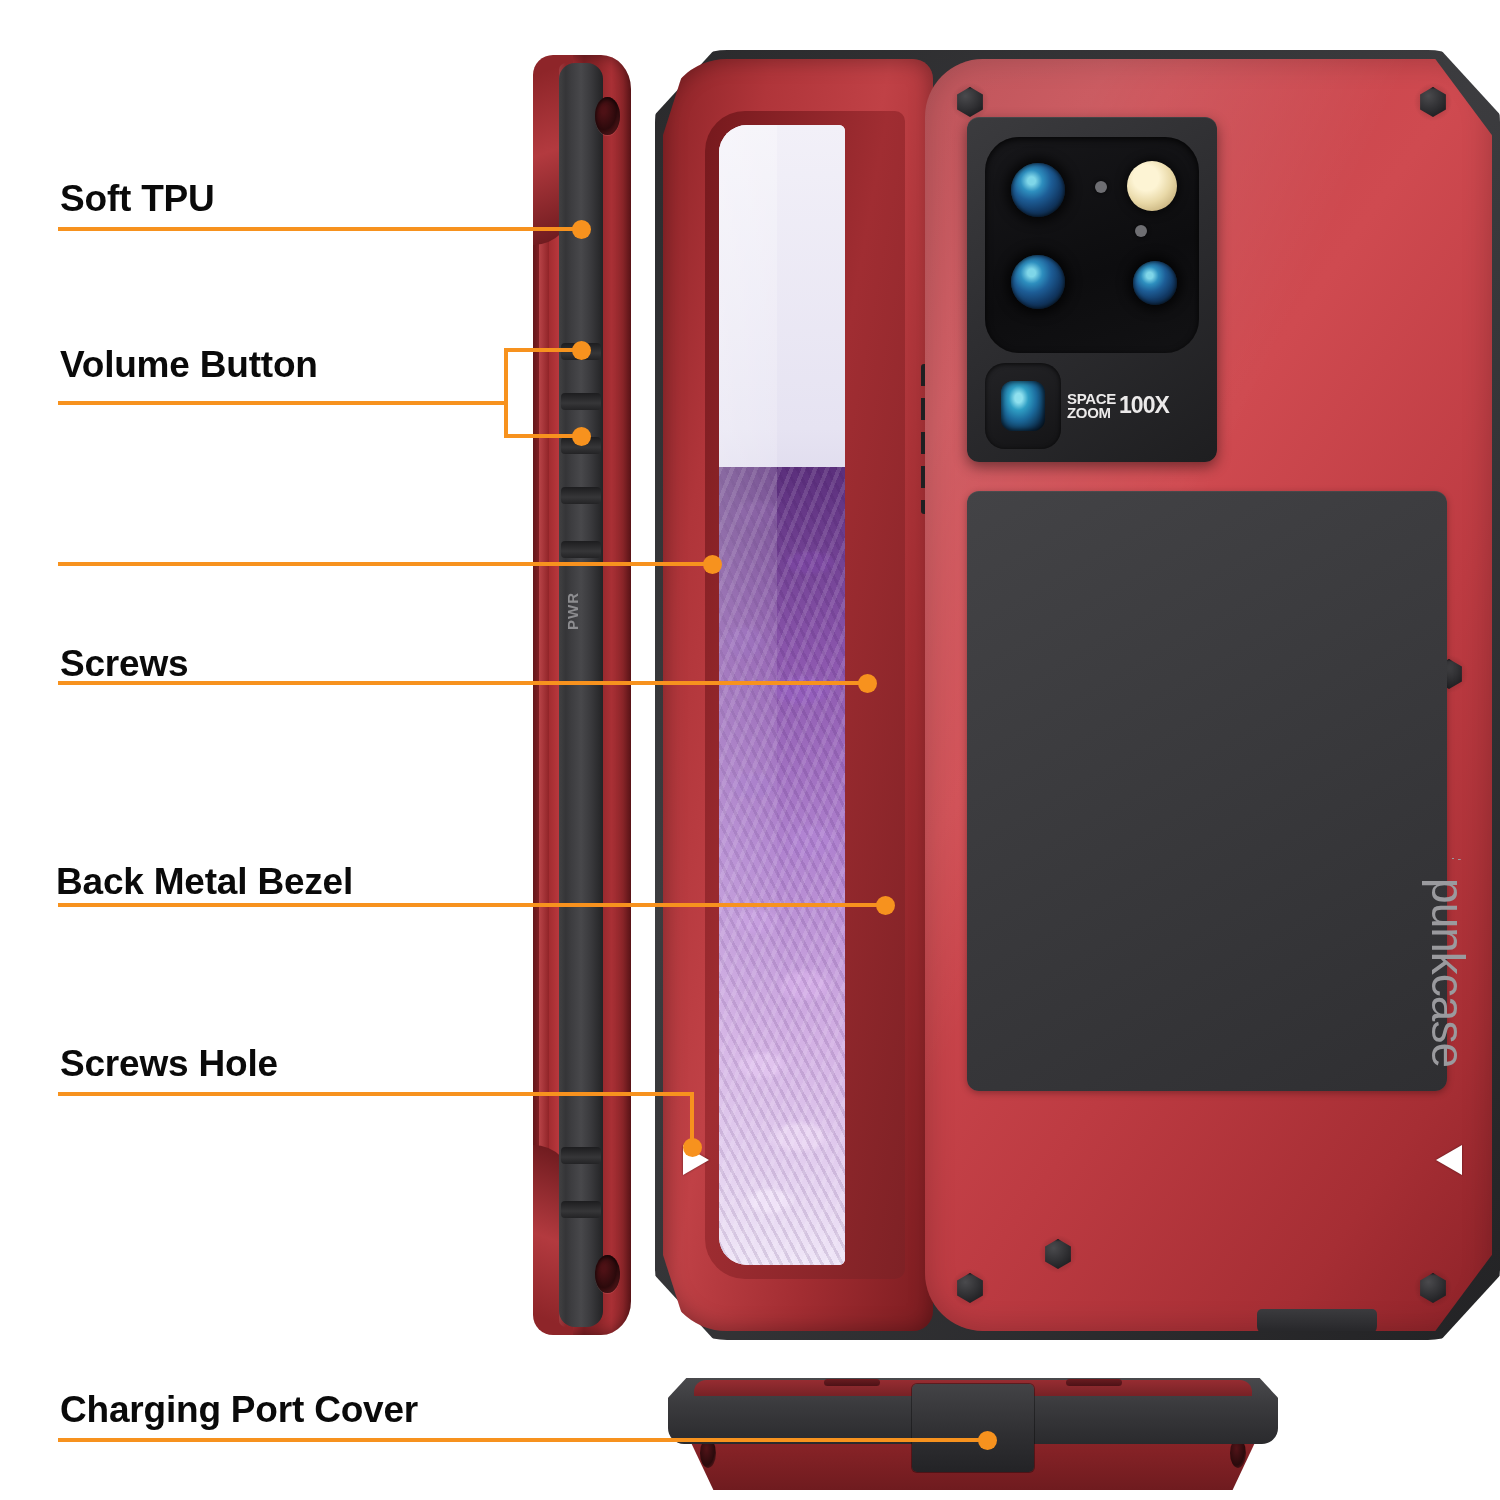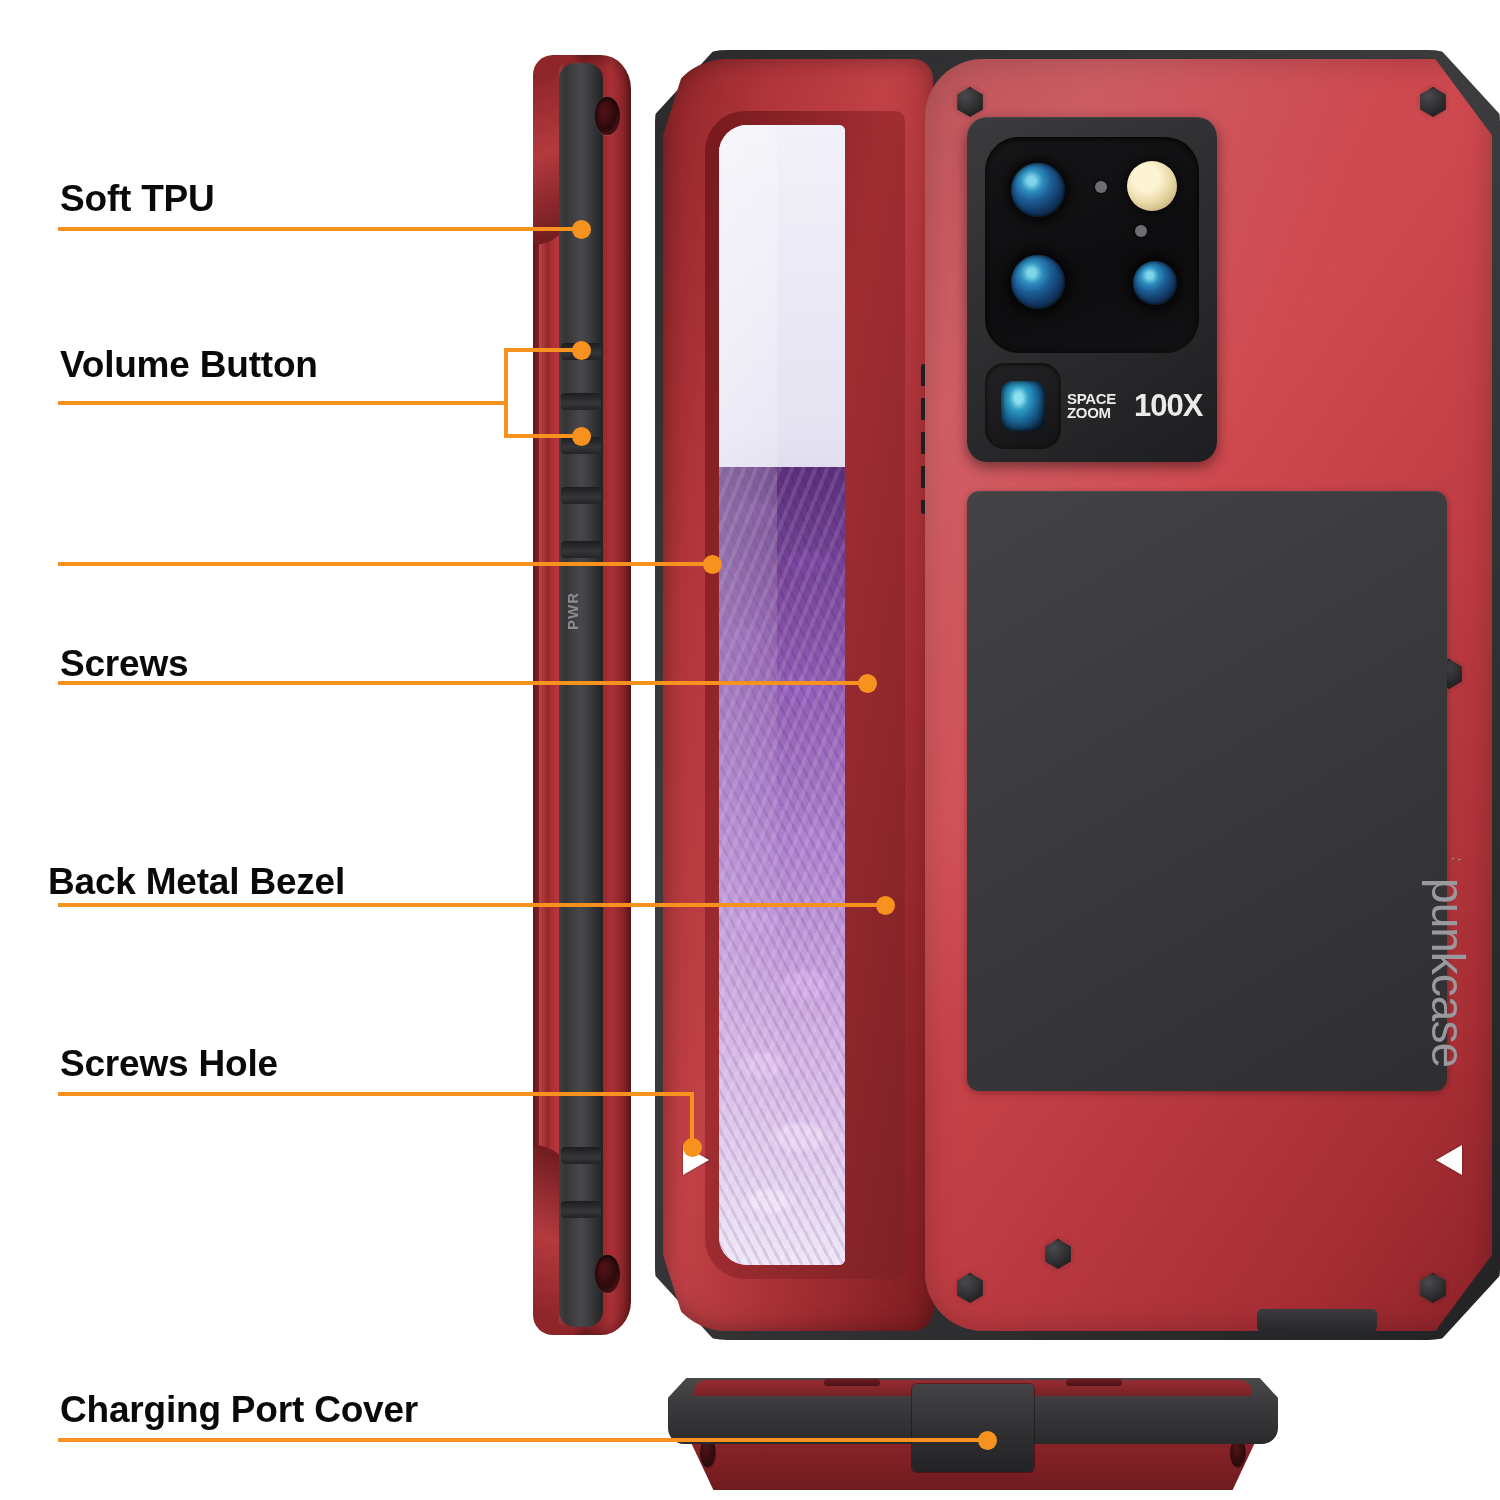--- a/index.html
+++ b/index.html
@@ -106,7 +106,7 @@
   
   .cam-bump{position:absolute;left:42px;top:58px;width:250px;height:345px;
      background:linear-gradient(145deg,#3b3b3e,#2b2b2e 55%,#1e1e20);
-     border-radius:20px;box-shadow:0 5px 14px rgba(0,0,0,.45),inset 0 1px 0 rgba(255,255,255,.07);}
+     border-radius:12px;box-shadow:0 5px 14px rgba(0,0,0,.45),inset 0 1px 0 rgba(255,255,255,.07);}
   .cam-inner{position:absolute;left:18px;top:20px;width:214px;height:216px;
      background:linear-gradient(160deg,#17171a,#0d0d0f 60%,#121214);border-radius:34px;
      box-shadow:inset 0 2px 7px rgba(0,0,0,.85);}

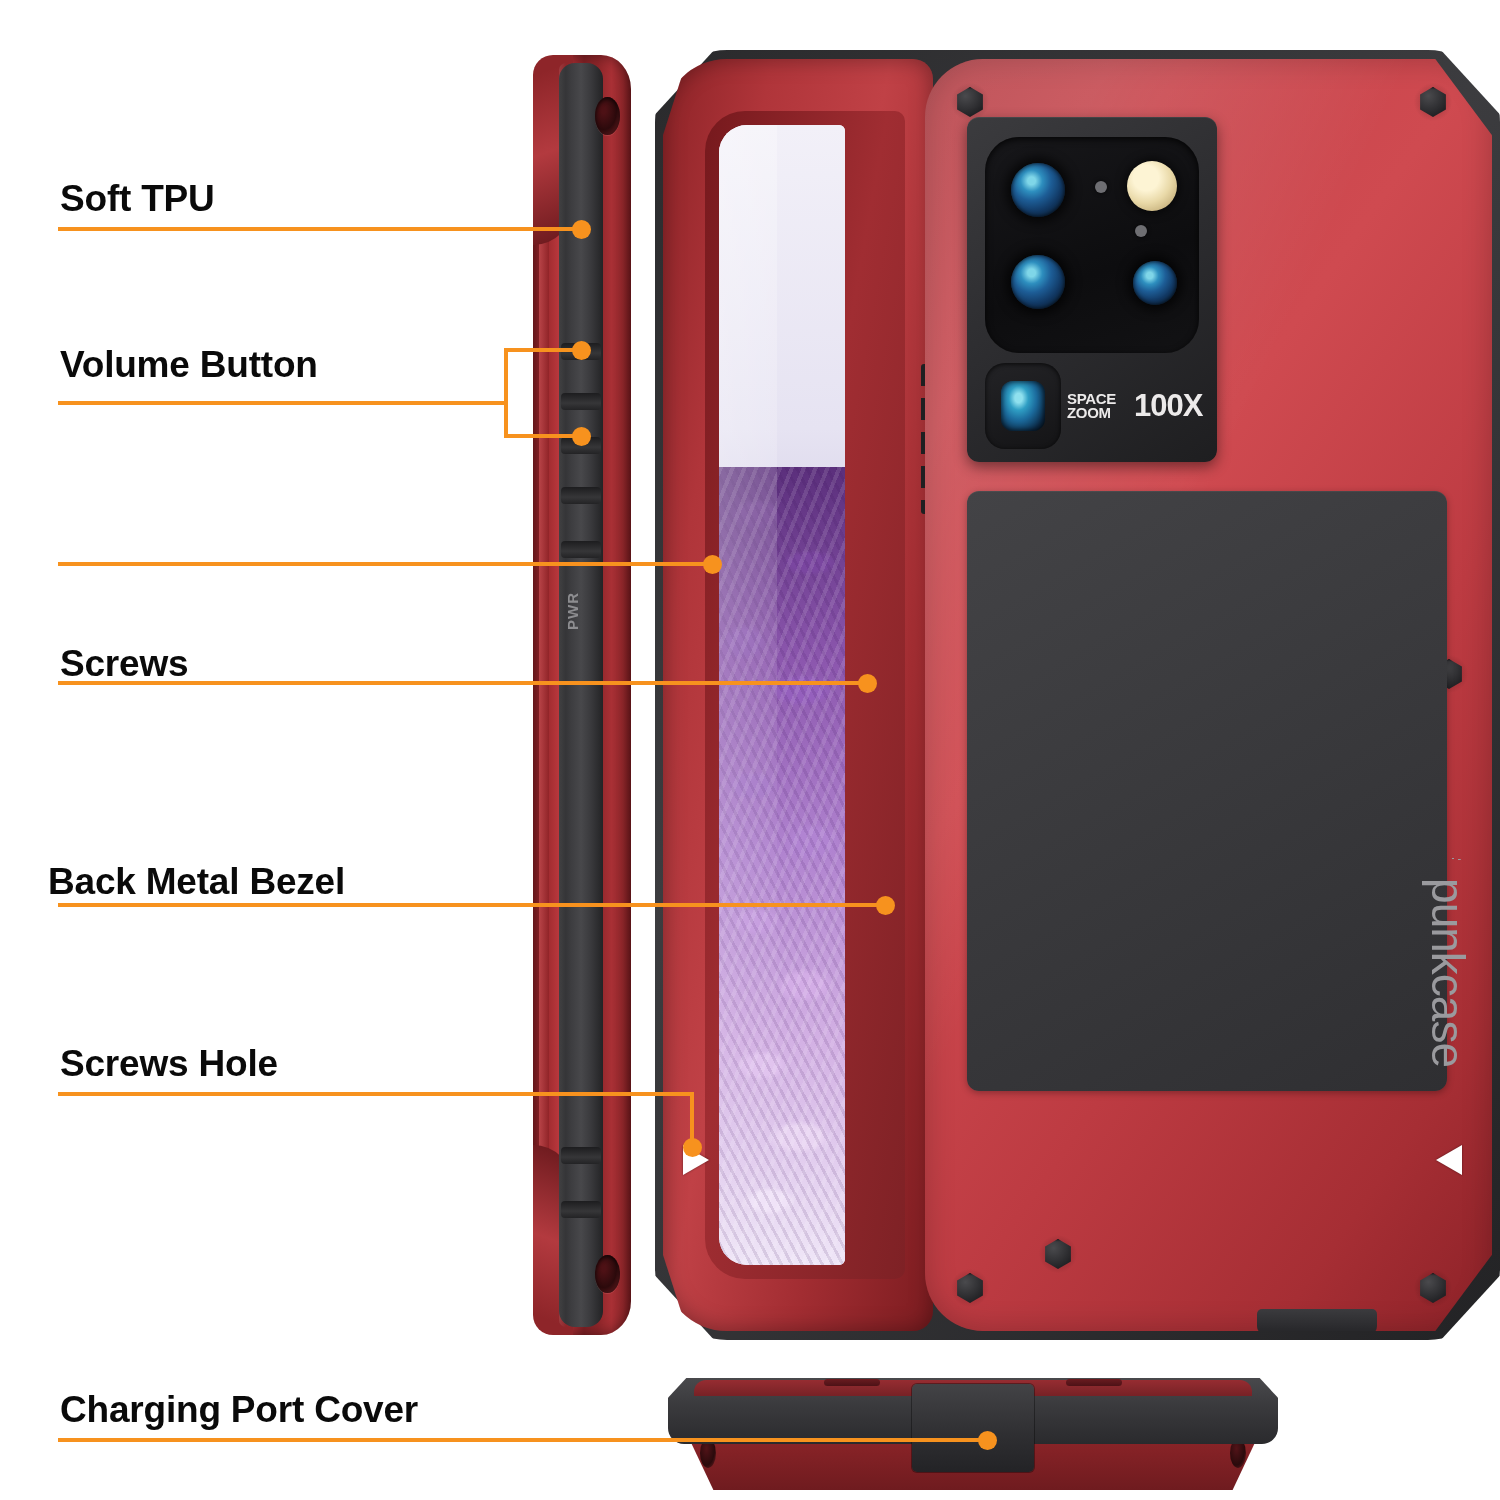--- a/index.html
+++ b/index.html
@@ -128,7 +128,7 @@
   .zoom-badge{position:absolute;left:100px;top:274px;display:flex;align-items:flex-end;
      color:#eceaea;}
   .zoom-sm{font-size:15px;line-height:14px;font-weight:700;letter-spacing:-0.3px;}
-  .zoom-lg{font-size:31px;line-height:29px;font-weight:800;letter-spacing:-1px;margin-left:18px;}
+  .zoom-lg{font-size:23px;line-height:29px;font-weight:800;letter-spacing:-1px;margin-left:3px;}
 
   
   .back-panel{position:absolute;left:42px;top:432px;width:480px;height:600px;

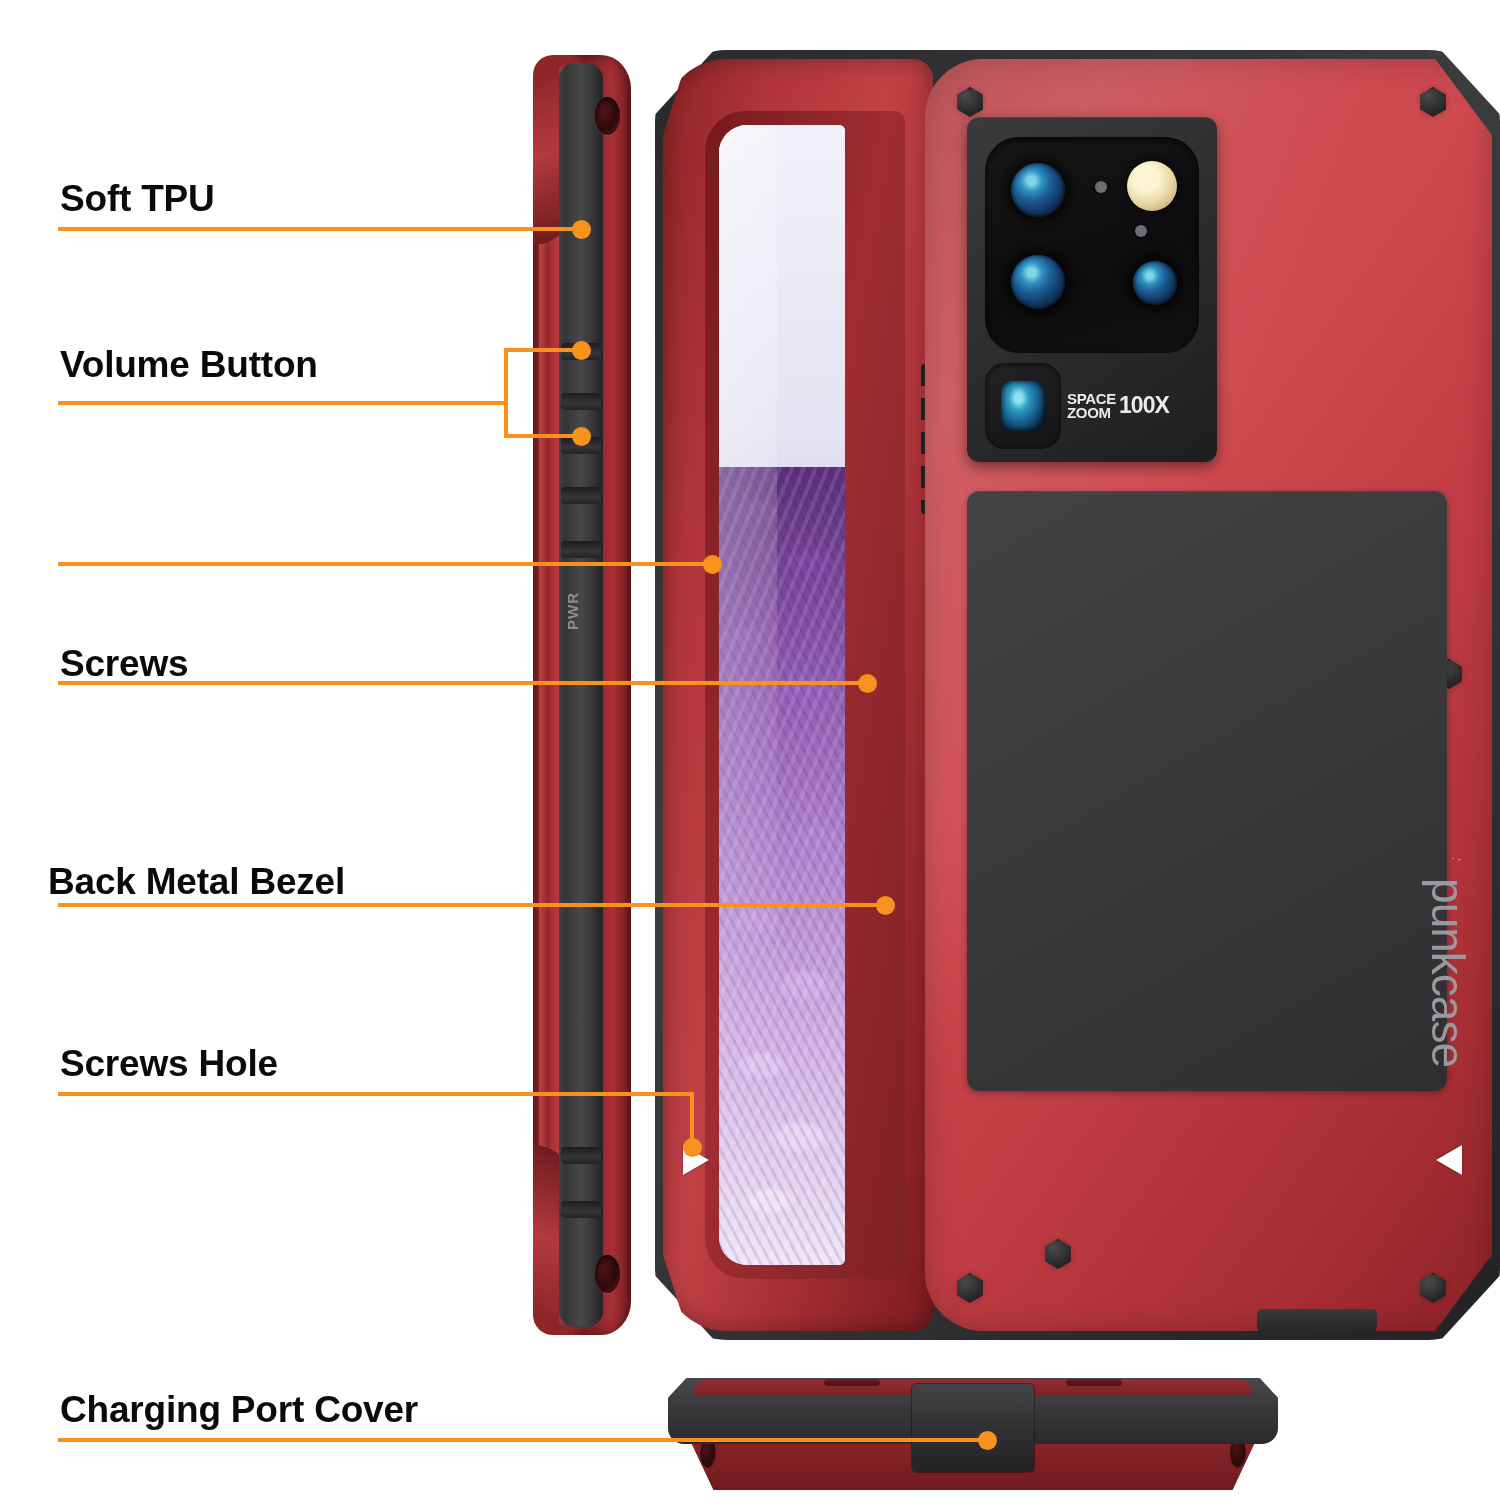--- a/index.html
+++ b/index.html
@@ -300,7 +300,7 @@
   <div class="lead" style="left:58px;top:681px;width:812px"></div>
   <div class="dot" style="left:858px;top:674px"></div>
 
-  <div class="callout-text" style="left:48px;top:861px">Back Metal Bezel</div>
+  <div class="callout-text" style="left:56px;top:861px">Back Metal Bezel</div>
   <div class="lead" style="left:58px;top:903px;width:826px"></div>
   <div class="dot" style="left:876px;top:896px"></div>
 

